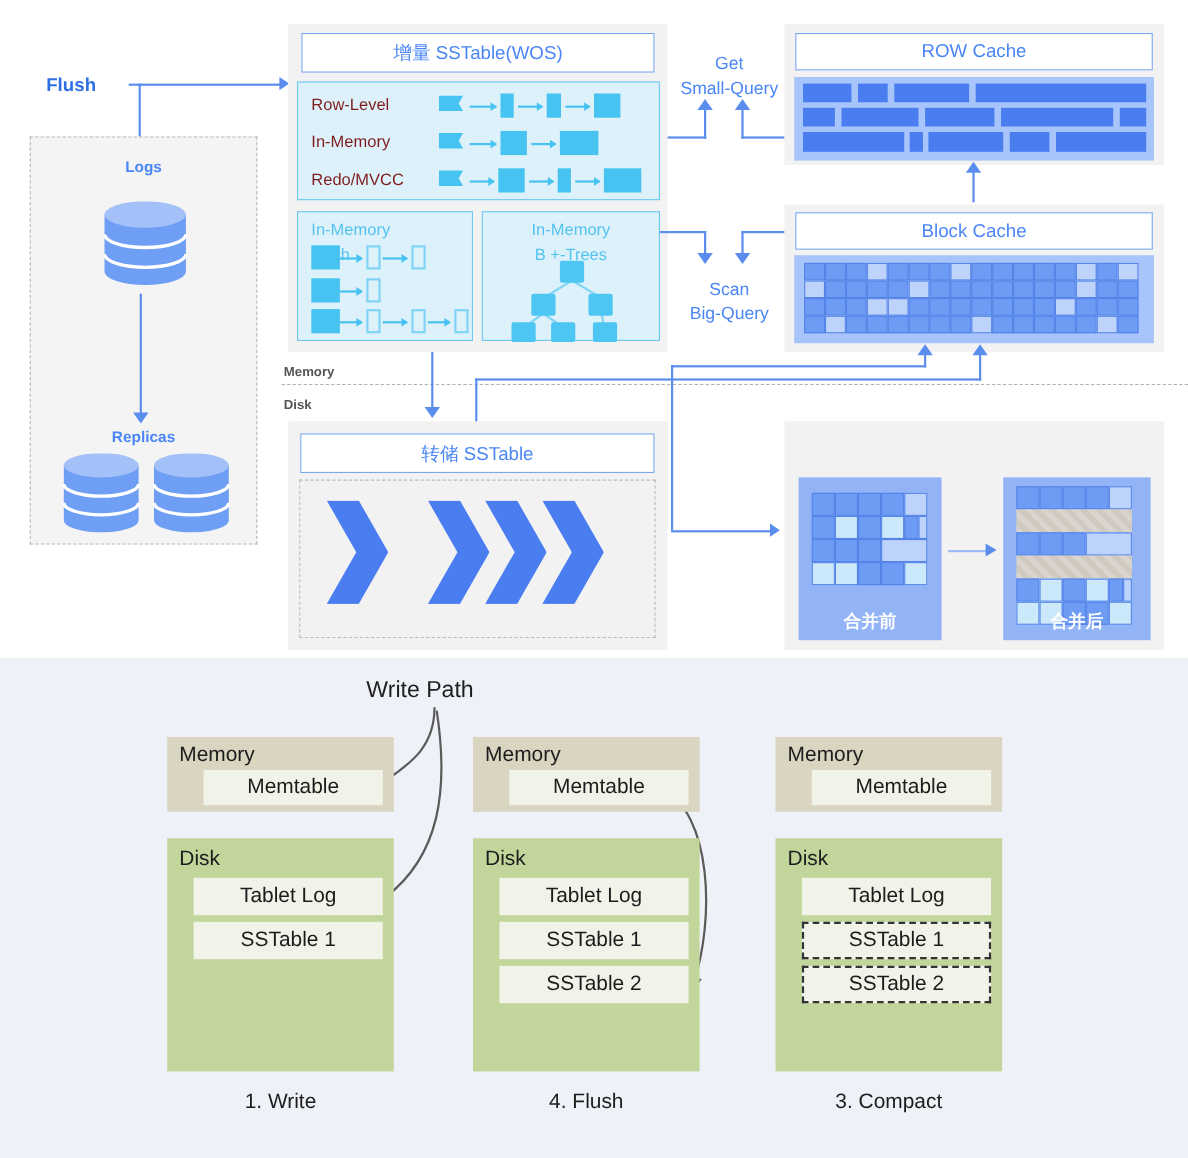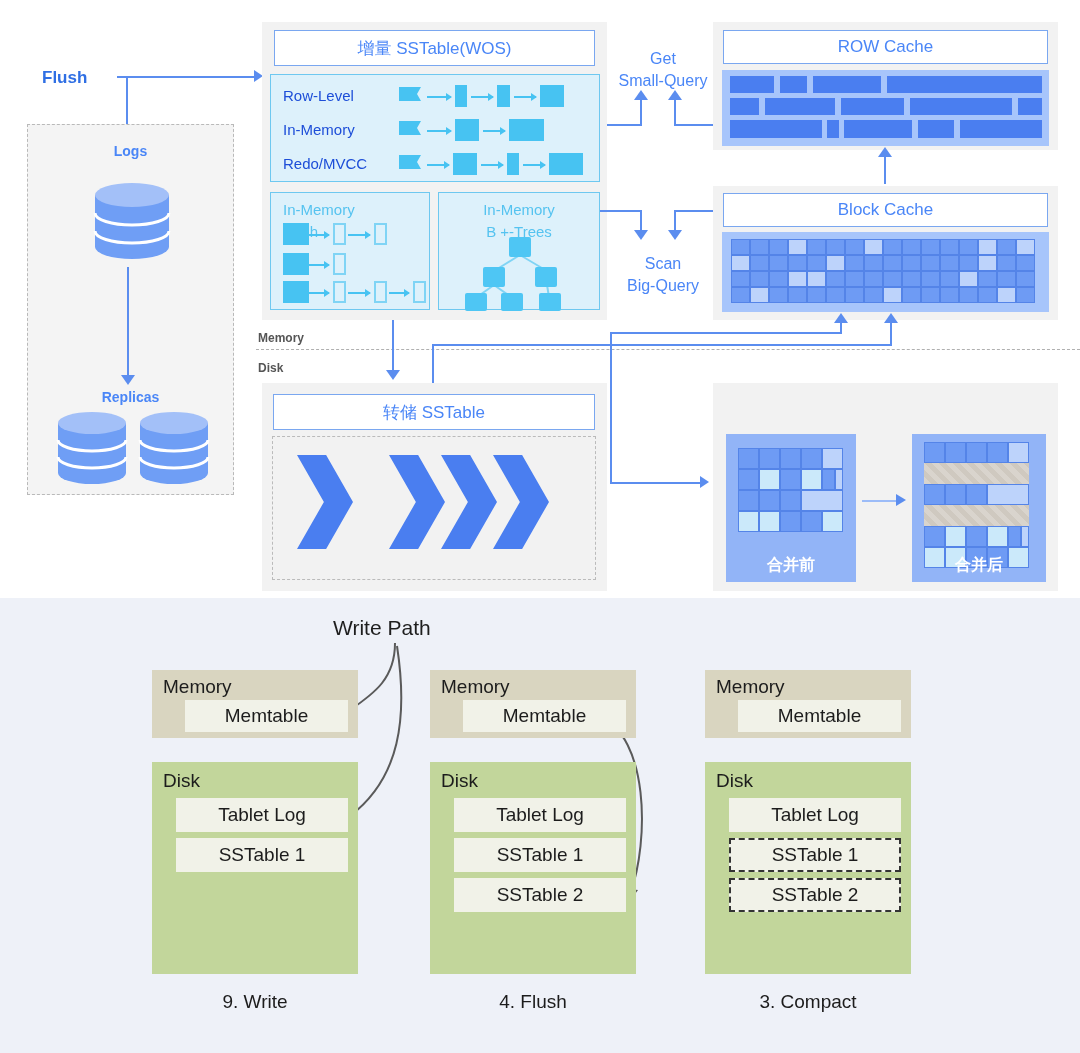--- a/index.html
+++ b/index.html
@@ -34,7 +34,7 @@
   #wos-panel { left:262px; top:22px; width:345px; height:298px; }
   #wos-title { left:274px; top:30px; width:321px; height:36px; }
   #wos-rows { left:270px; top:74px; width:330px; height:108px; background:#ddf1fb; border:1px solid #6ec8f0; }
-  .wos-row-label { position:absolute; color:#1d4ed8; font-size:15px; }
+  .wos-row-label { position:absolute; color:#7f1d1d; font-size:15px; }
   .cyan-shape { position:absolute; background:#47c3f2; }
   .cyan-arrow { position:absolute; height:2px; background:#47c3f2; }
   .cyan-arrow:after { content:""; position:absolute; right:-1px; top:-3px; border-left:6px solid #47c3f2;

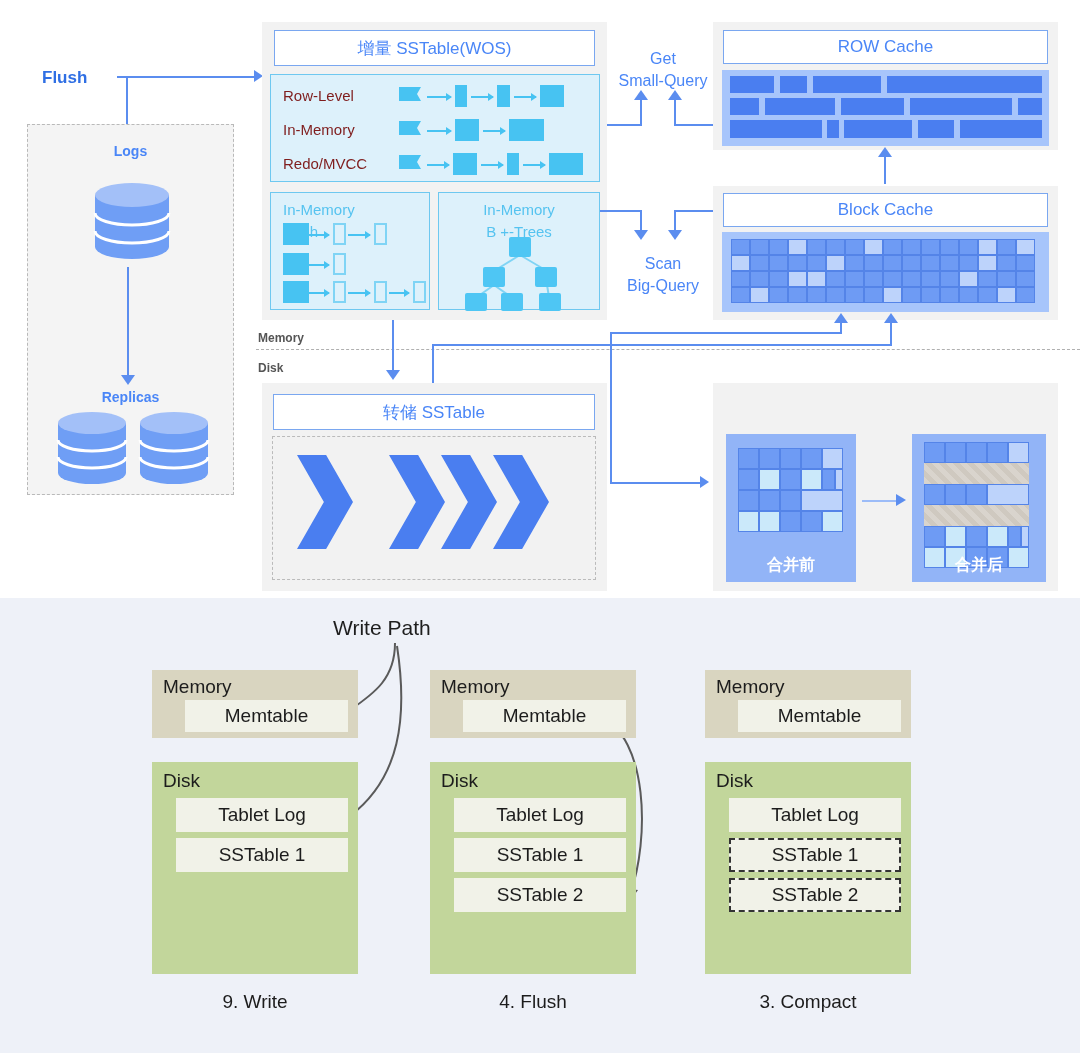--- a/index.html
+++ b/index.html
@@ -460,7 +460,7 @@
       <div class="wp-item" style="left:24px; top:36px; width:172px; height:34px;">Tablet Log</div>
       <div class="wp-item" style="left:24px; top:76px; width:172px; height:34px;">SSTable 1</div>
     </div>
-    <div class="wp-caption" style="top:393px;">9. Write</div>
+    <div class="wp-caption" style="top:393px;">1. Write</div>
   </div>
 
   <div class="wp-col" style="left:430px;">

